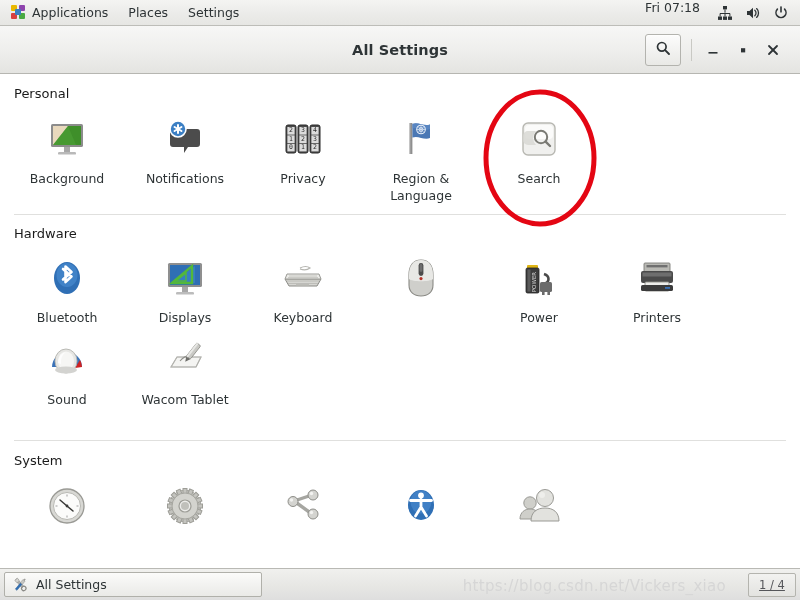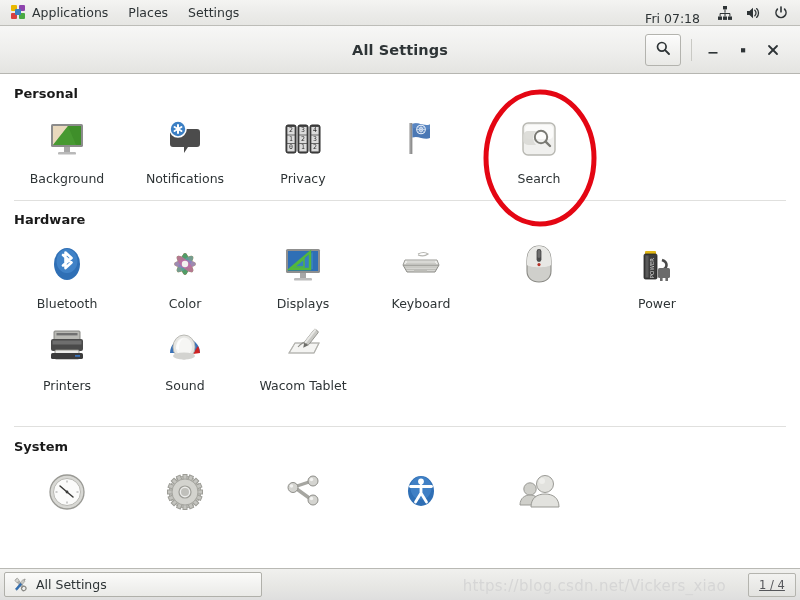--- a/index.html
+++ b/index.html
@@ -21,7 +21,7 @@
     box-sizing: border-box;
   }
   .tp-item { padding: 0 10px; height: 18px; display: flex; align-items: center; gap: 6px; cursor: default; }
-  .tp-right { margin-left: auto; display: flex; align-items: flex-end; gap: 2px; padding-right: 6px; }
+  .tp-right { margin-left: auto; display: flex; align-items: flex-start; gap: 2px; padding-right: 6px; }
   .tp-clock { padding: 0 10px; font-size: 12.5px; color: #2e3436; }
   .tp-icon { width: 26px; height: 26px; display: flex; align-items: center; justify-content: center; }
 

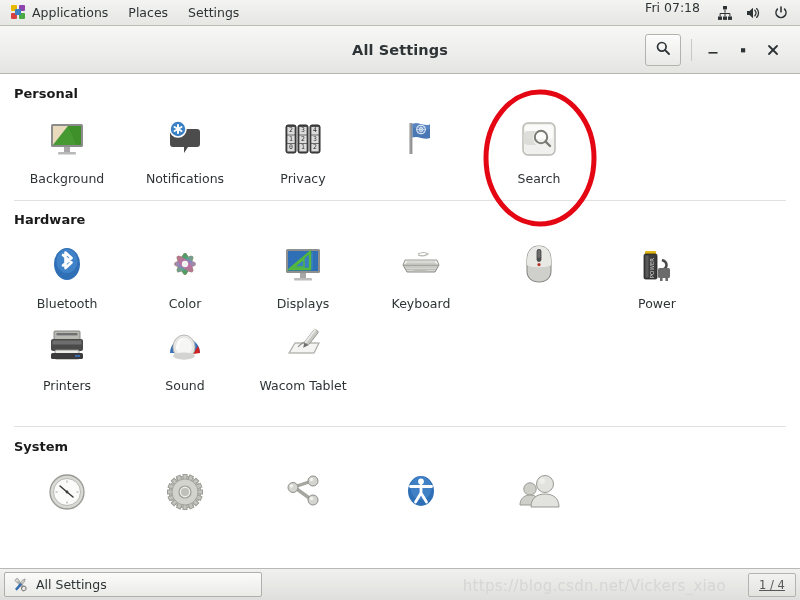--- a/index.html
+++ b/index.html
@@ -70,7 +70,7 @@
   
   .content { flex: 1 1 auto; overflow: hidden; position: relative; background: #fff; }
   .section-title {
-    font-size: 13px; font-weight: bold; color: #1a1a1a;
+    font-size: 13px; font-weight: normal; color: #1a1a1a;
     padding: 0 0 0 14px; margin: 0;
   }
   .divider { height: 1px; background: #e0e0de; margin: 0 14px; }

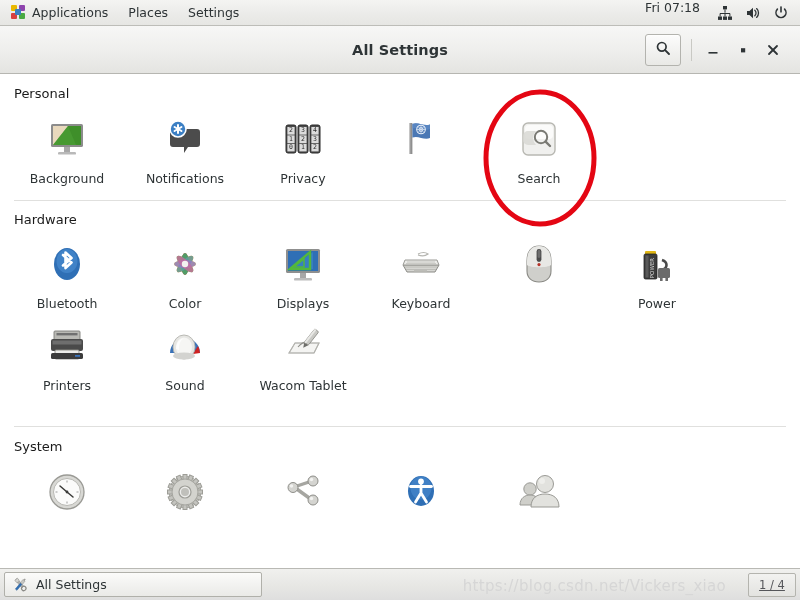--- a/index.html
+++ b/index.html
@@ -300,6 +300,7 @@
               </g>
             </svg>
           </div>
+          <div class="cell-label">Region &amp; Language</div>
         </div>
 
         <div class="cell">

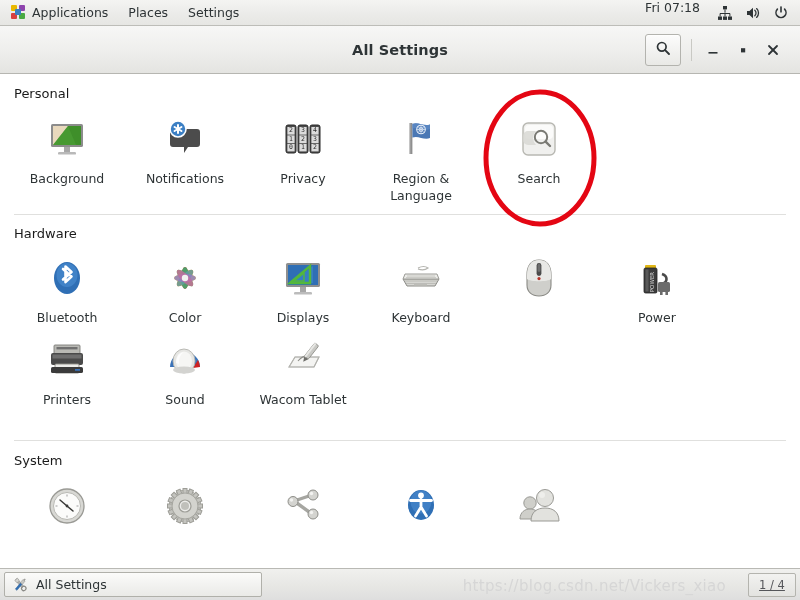--- a/index.html
+++ b/index.html
@@ -334,24 +334,6 @@
           <div class="cell-label">Bluetooth</div>
         </div>
 
-        <div class="cell">
-          <div class="icon-wrap">
-            <svg width="46" height="46" viewBox="0 0 46 46">
-              <g transform="translate(23,23)">
-                <ellipse rx="4" ry="11" fill="#e84b3c" transform="rotate(0)"></ellipse>
-                <ellipse rx="4" ry="11" fill="#f0932b" transform="rotate(45)"></ellipse>
-                <ellipse rx="4" ry="11" fill="#f6d743" transform="rotate(90)"></ellipse>
-                <ellipse rx="4" ry="11" fill="#6ab04c" transform="rotate(135)"></ellipse>
-                <ellipse rx="4" ry="11" fill="#3fa66d" transform="rotate(180)" opacity=".9"></ellipse>
-                <ellipse rx="4" ry="11" fill="#5f9ea0" transform="rotate(225)" opacity=".85"></ellipse>
-                <ellipse rx="4" ry="11" fill="#8e7cc3" transform="rotate(270)" opacity=".85"></ellipse>
-                <ellipse rx="4" ry="11" fill="#c76ca0" transform="rotate(315)" opacity=".8"></ellipse>
-                <circle r="3.2" fill="#f2f2f0"></circle>
-              </g>
-            </svg>
-          </div>
-          <div class="cell-label">Color</div>
-        </div>
 
         <div class="cell">
           <div class="icon-wrap">

